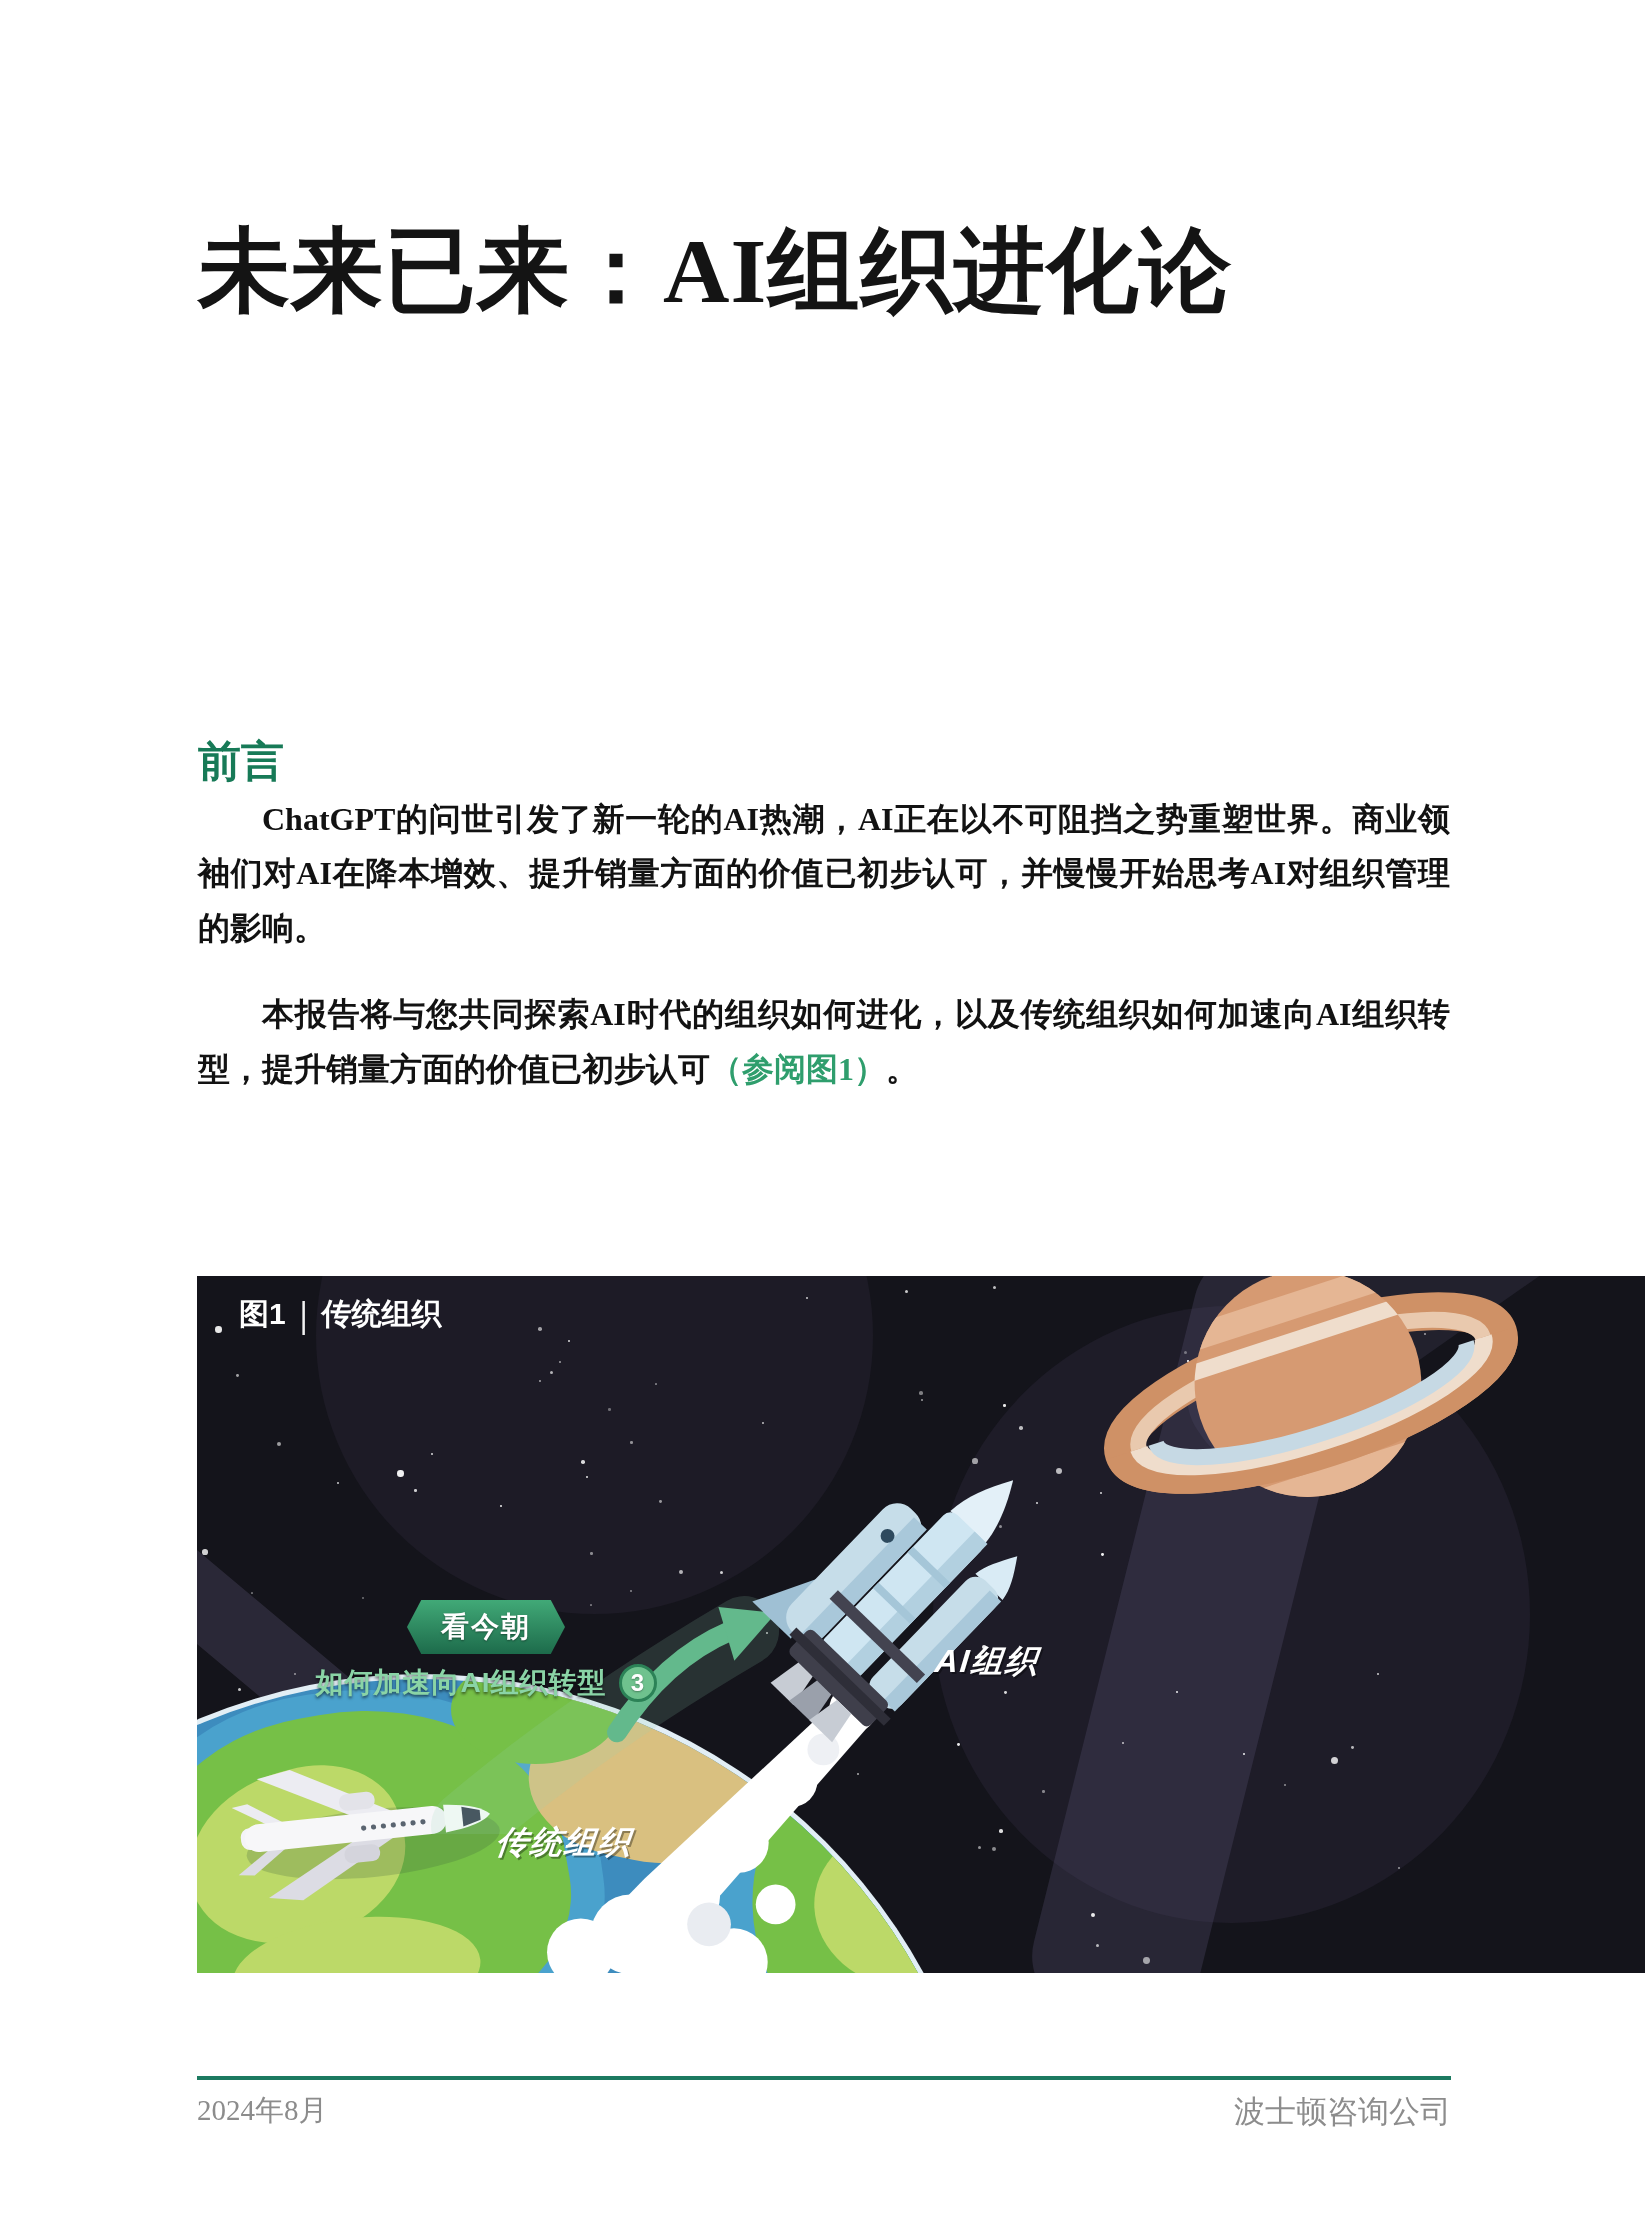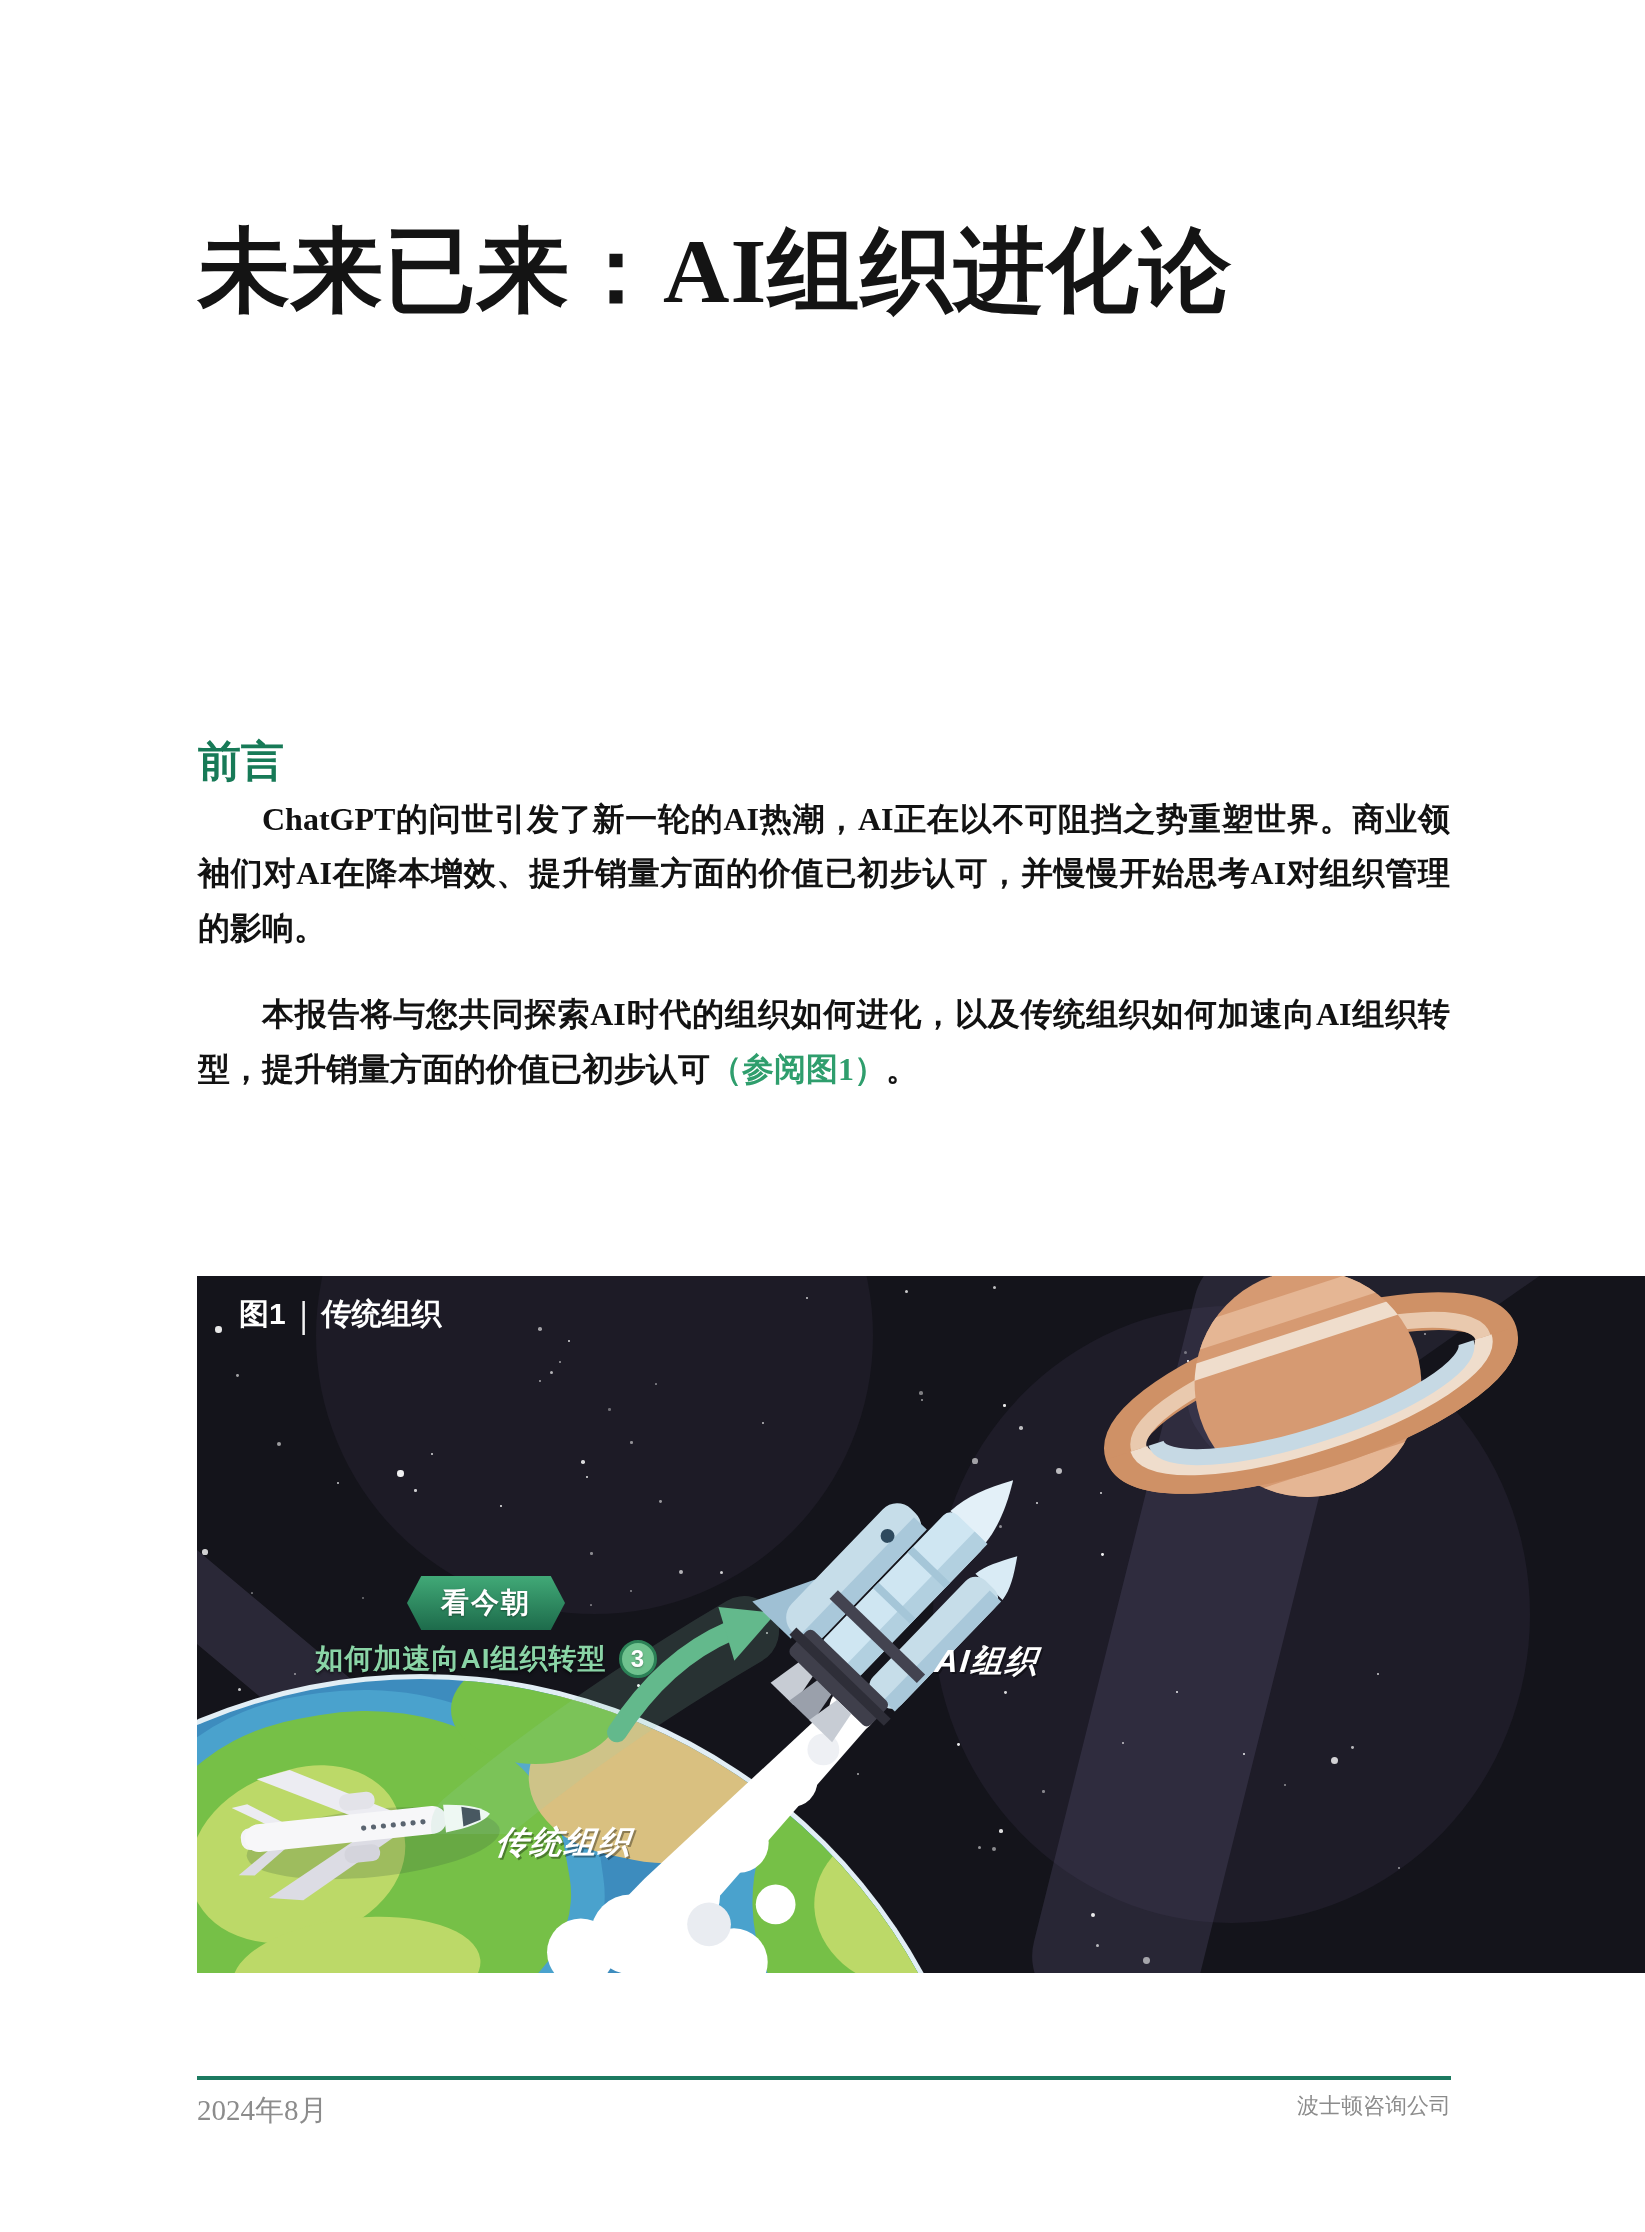--- a/index.html
+++ b/index.html
@@ -72,7 +72,7 @@
               text-shadow:0 1px 2px rgba(0,0,0,.35);}
   .group-path{left:428px;top:195px;width:378px;}
   .group-future{left:925px;top:245px;width:318px;}
-  .group-today{left:70px;top:300px;width:438px;text-align:right;}
+  .group-today{left:70px;top:324px;width:438px;text-align:right;}
 
   .fig-label{position:absolute;z-index:16;color:#fff;font-weight:700;font-style:italic;
              font-size:32px;letter-spacing:2px;transform:skewX(-6deg);

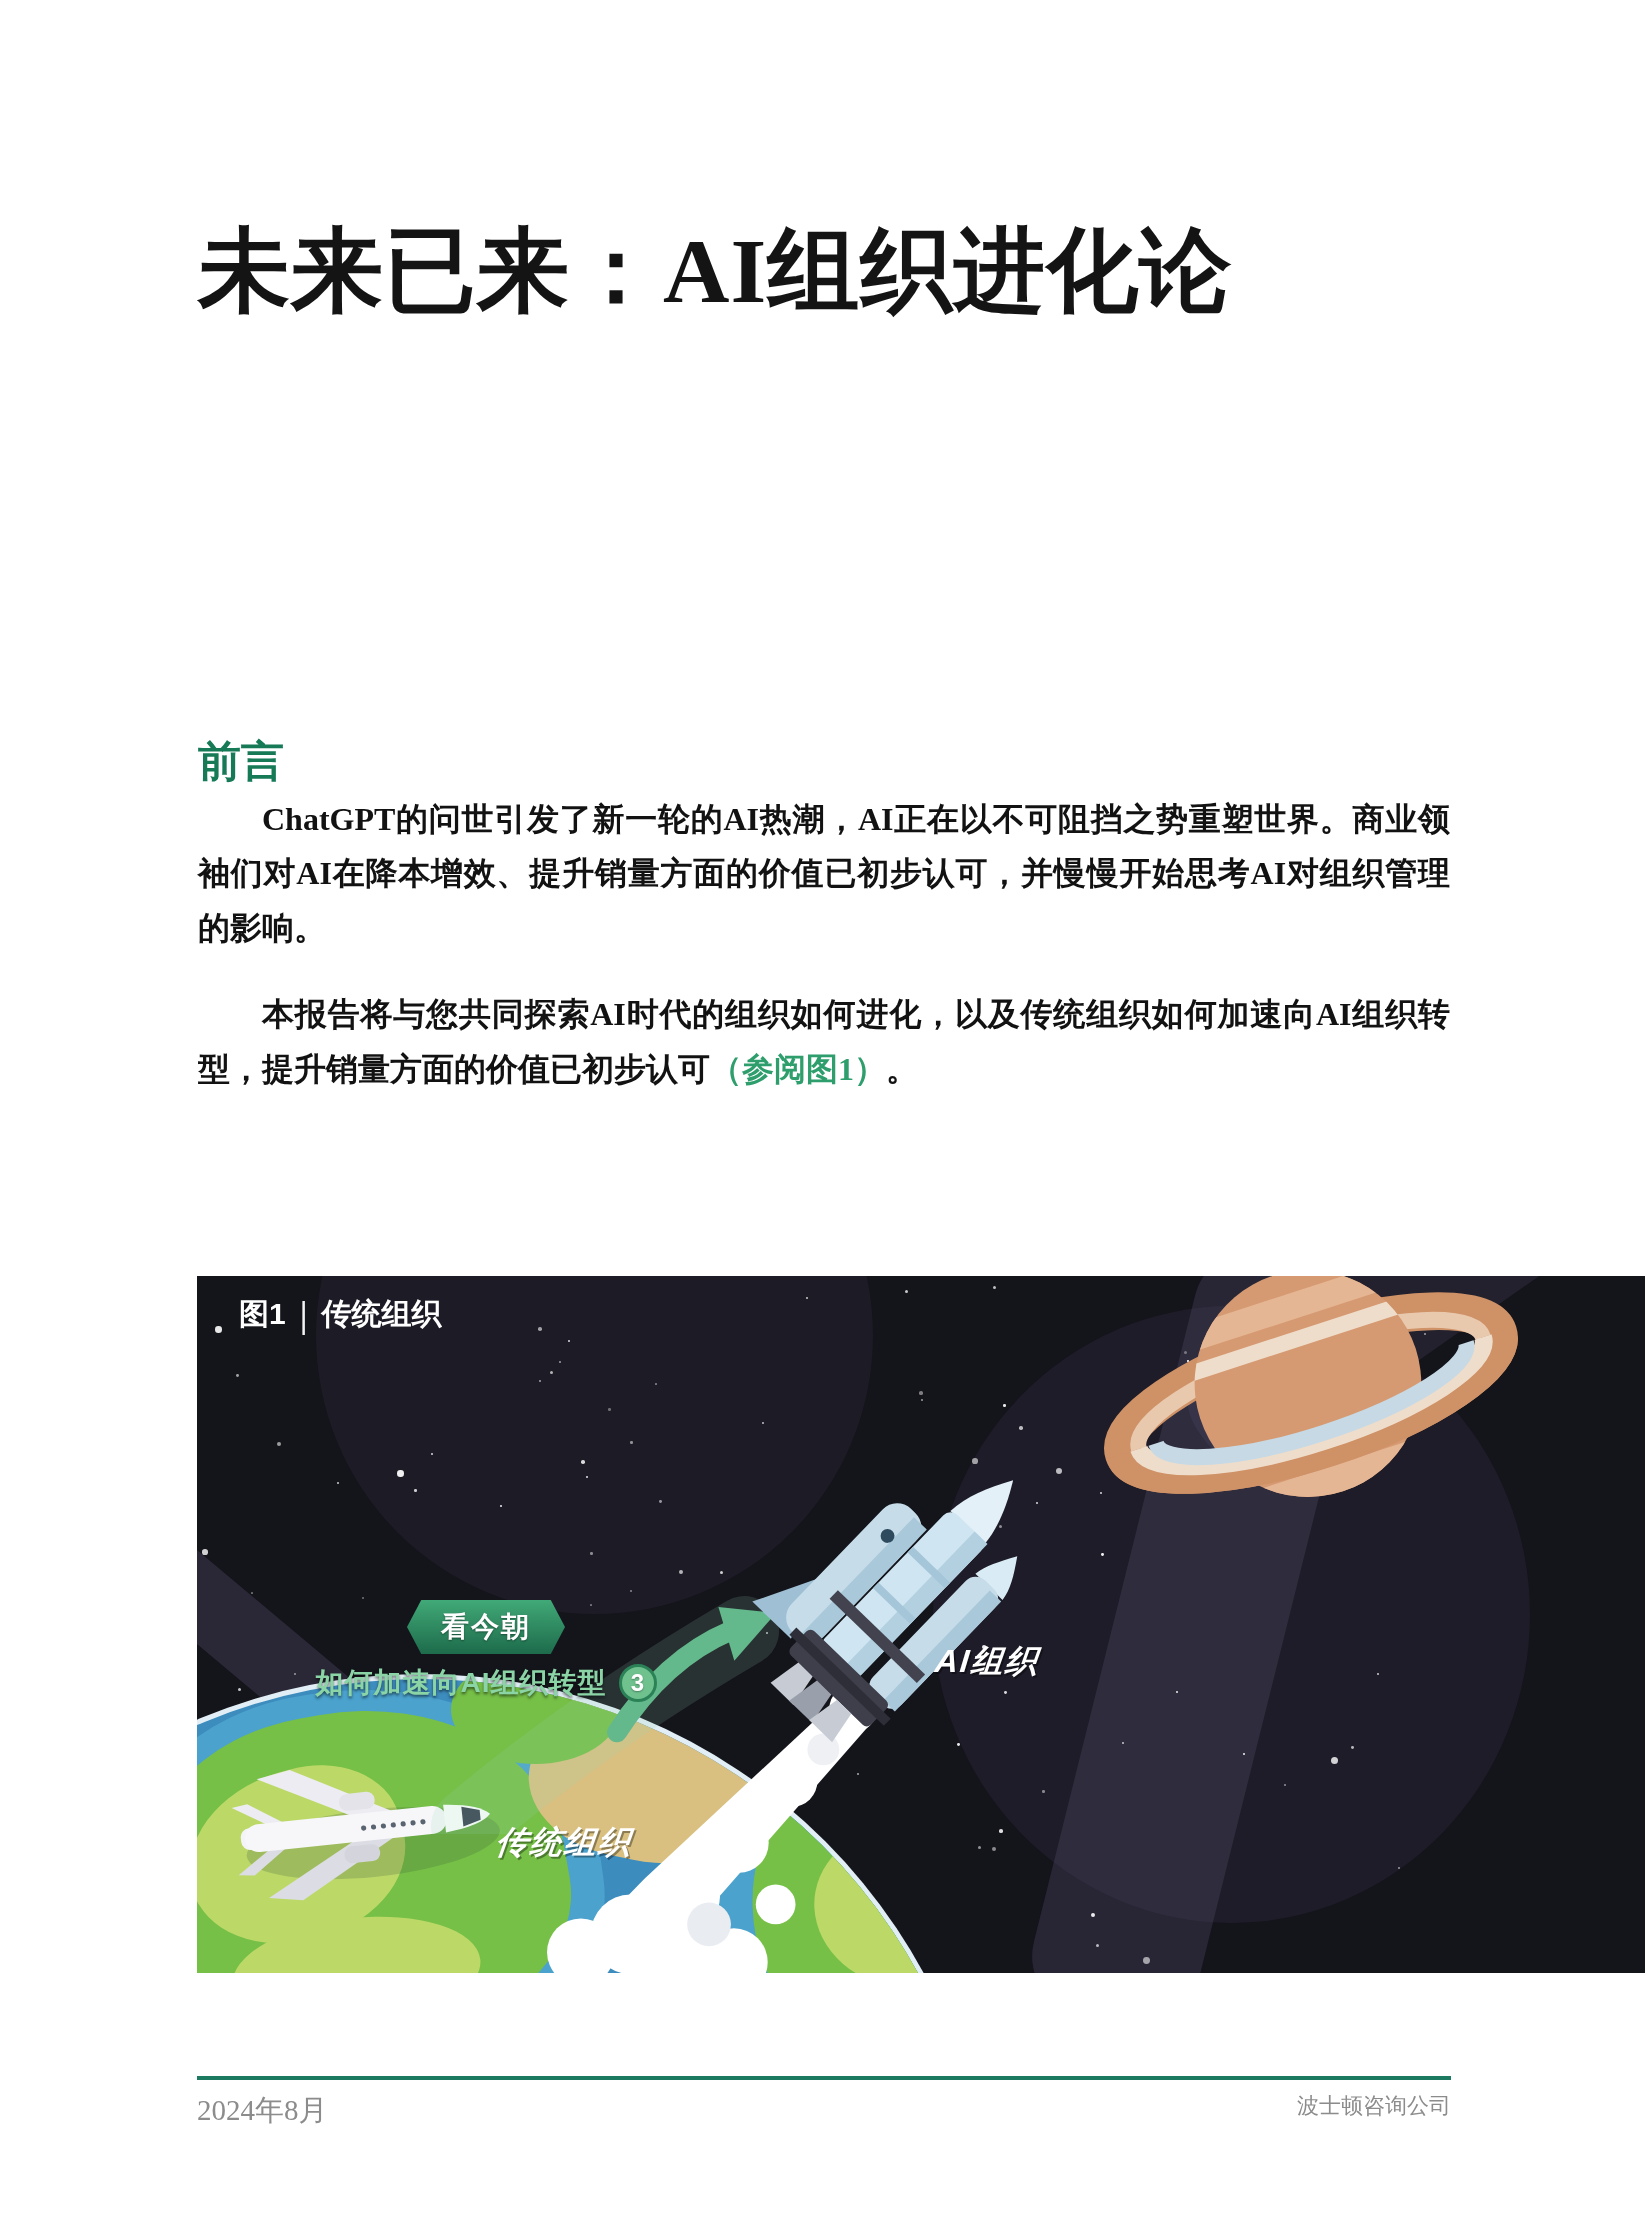--- a/index.html
+++ b/index.html
@@ -84,7 +84,7 @@
   .footer-rule{position:absolute;left:197px;top:2076px;width:1254px;height:4px;
                background:var(--footer-line);}
   .footer-date{position:absolute;left:197px;top:2091px;font-size:29px;color:var(--footer-text);}
-  .footer-company{position:absolute;right:195px;top:2091px;font-size:22px;color:var(--footer-text);}
+  .footer-company{position:absolute;right:195px;top:2091px;font-size:31px;color:var(--footer-text);}
 </style>
 </head>
 <body>

